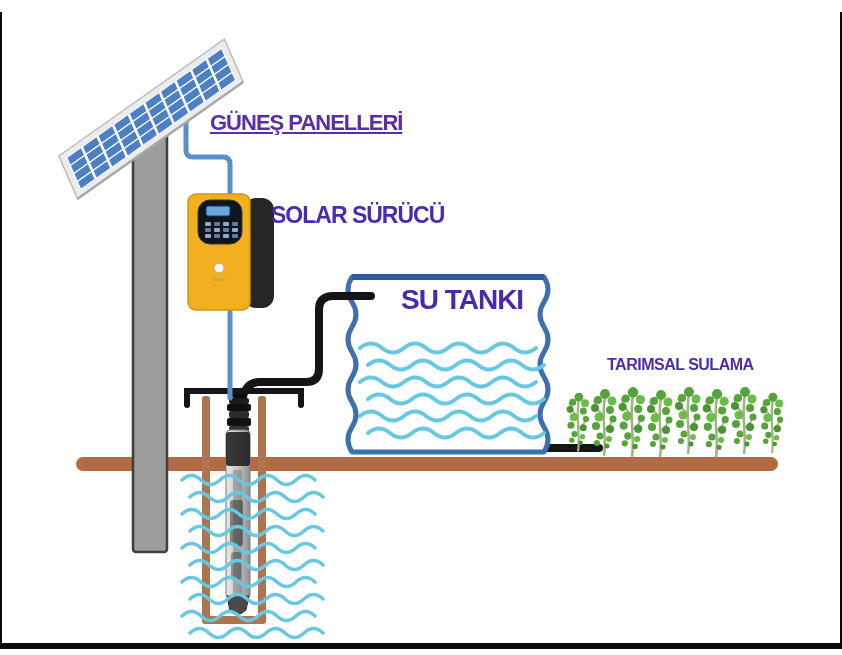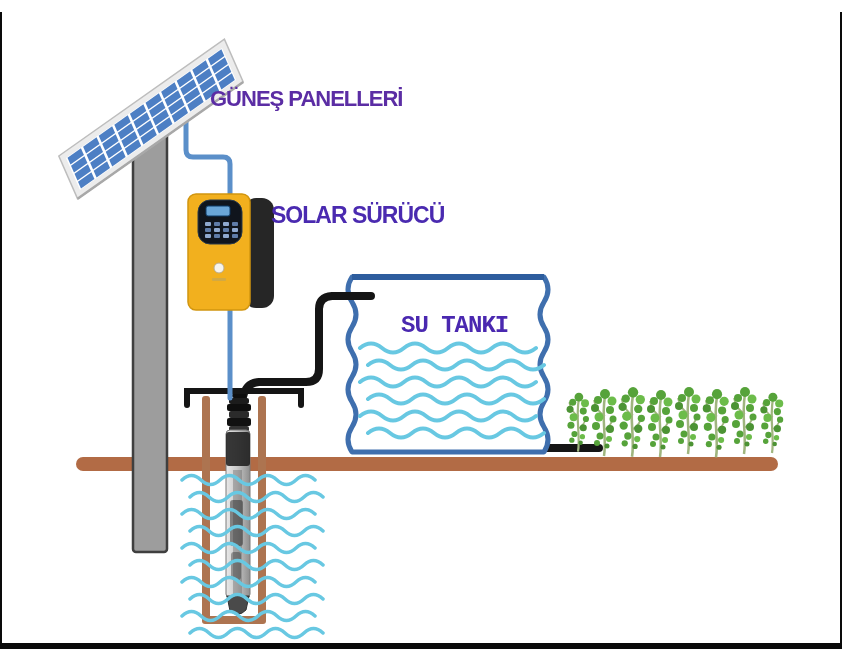--- a/index.html
+++ b/index.html
@@ -12,7 +12,7 @@
     position:absolute;font-weight:700;line-height:1;white-space:nowrap;
     letter-spacing:-1px;
   }
-  .lbl-gunes   {left:210px;top:88px; font-size:22px;}
+  .lbl-gunes   {left:210px;top:112px; font-size:22px;text-decoration:underline;}
   .lbl-solar   {left:271px;top:204px;font-size:23px;}
   .lbl-tank    {left:401px;top:314px;font-size:24px;font-family:Liberation Mono, monospace;}
   .lbl-tarimsal{left:607px;top:357px;font-size:16px;letter-spacing:-0.5px;}

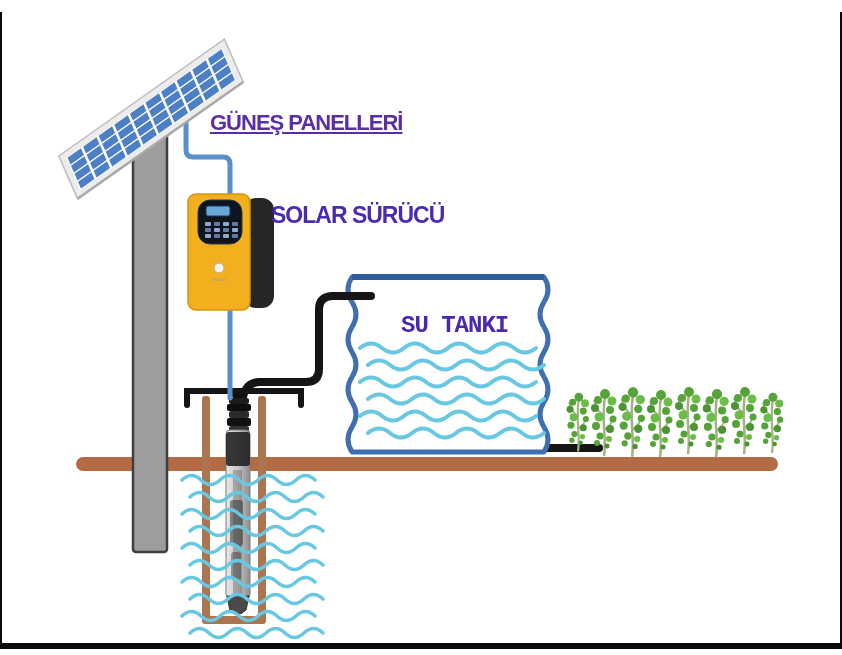--- a/index.html
+++ b/index.html
@@ -14,7 +14,7 @@
   }
   .lbl-gunes   {left:210px;top:112px; font-size:22px;text-decoration:underline;}
   .lbl-solar   {left:271px;top:204px;font-size:23px;}
-  .lbl-tank    {left:401px;top:314px;font-size:24px;font-family:Liberation Mono, monospace;}
+  .lbl-tank    {left:401px;top:286px;font-size:28px;}
   .lbl-tarimsal{left:607px;top:357px;font-size:16px;letter-spacing:-0.5px;}
   .lbl-pompasi {left:322px;top:536px;font-size:21px;}
   .edge{position:absolute;background:#0a0a0a;}

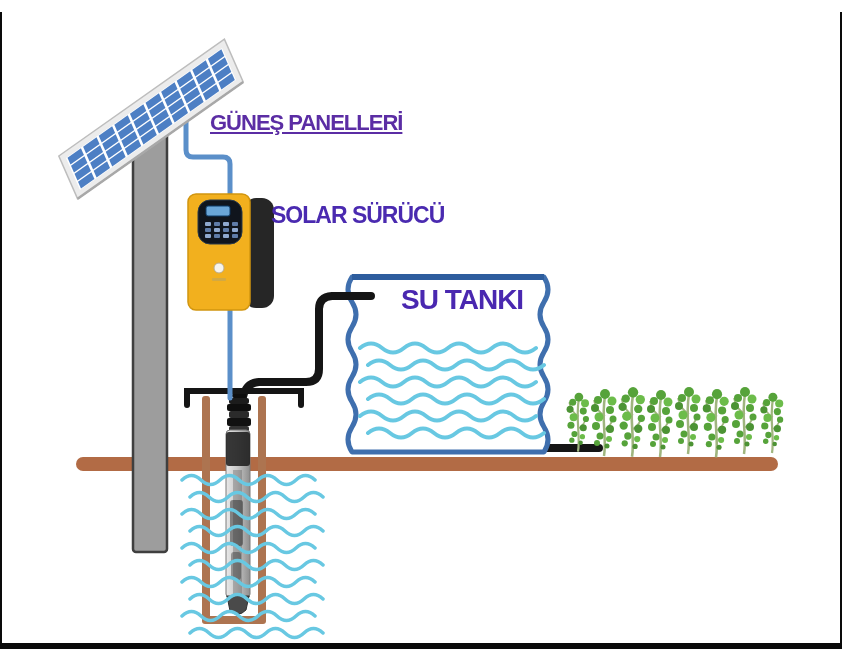--- a/index.html
+++ b/index.html
@@ -204,6 +204,7 @@
   <div class="lbl lbl-gunes" style="color: rgb(91, 45, 164);">GÜNEŞ PANELLERİ</div>
   <div class="lbl lbl-solar" style="color: rgb(74, 42, 176);">SOLAR SÜRÜCÜ</div>
   <div class="lbl lbl-tank" style="color: rgb(74, 40, 176);">SU TANKI</div>
+  <div class="lbl lbl-tarimsal" style="color: rgb(78, 43, 174);">TARIMSAL SULAMA</div>
 
   <div class="edge edge-left"></div>
   <div class="edge edge-right"></div>

